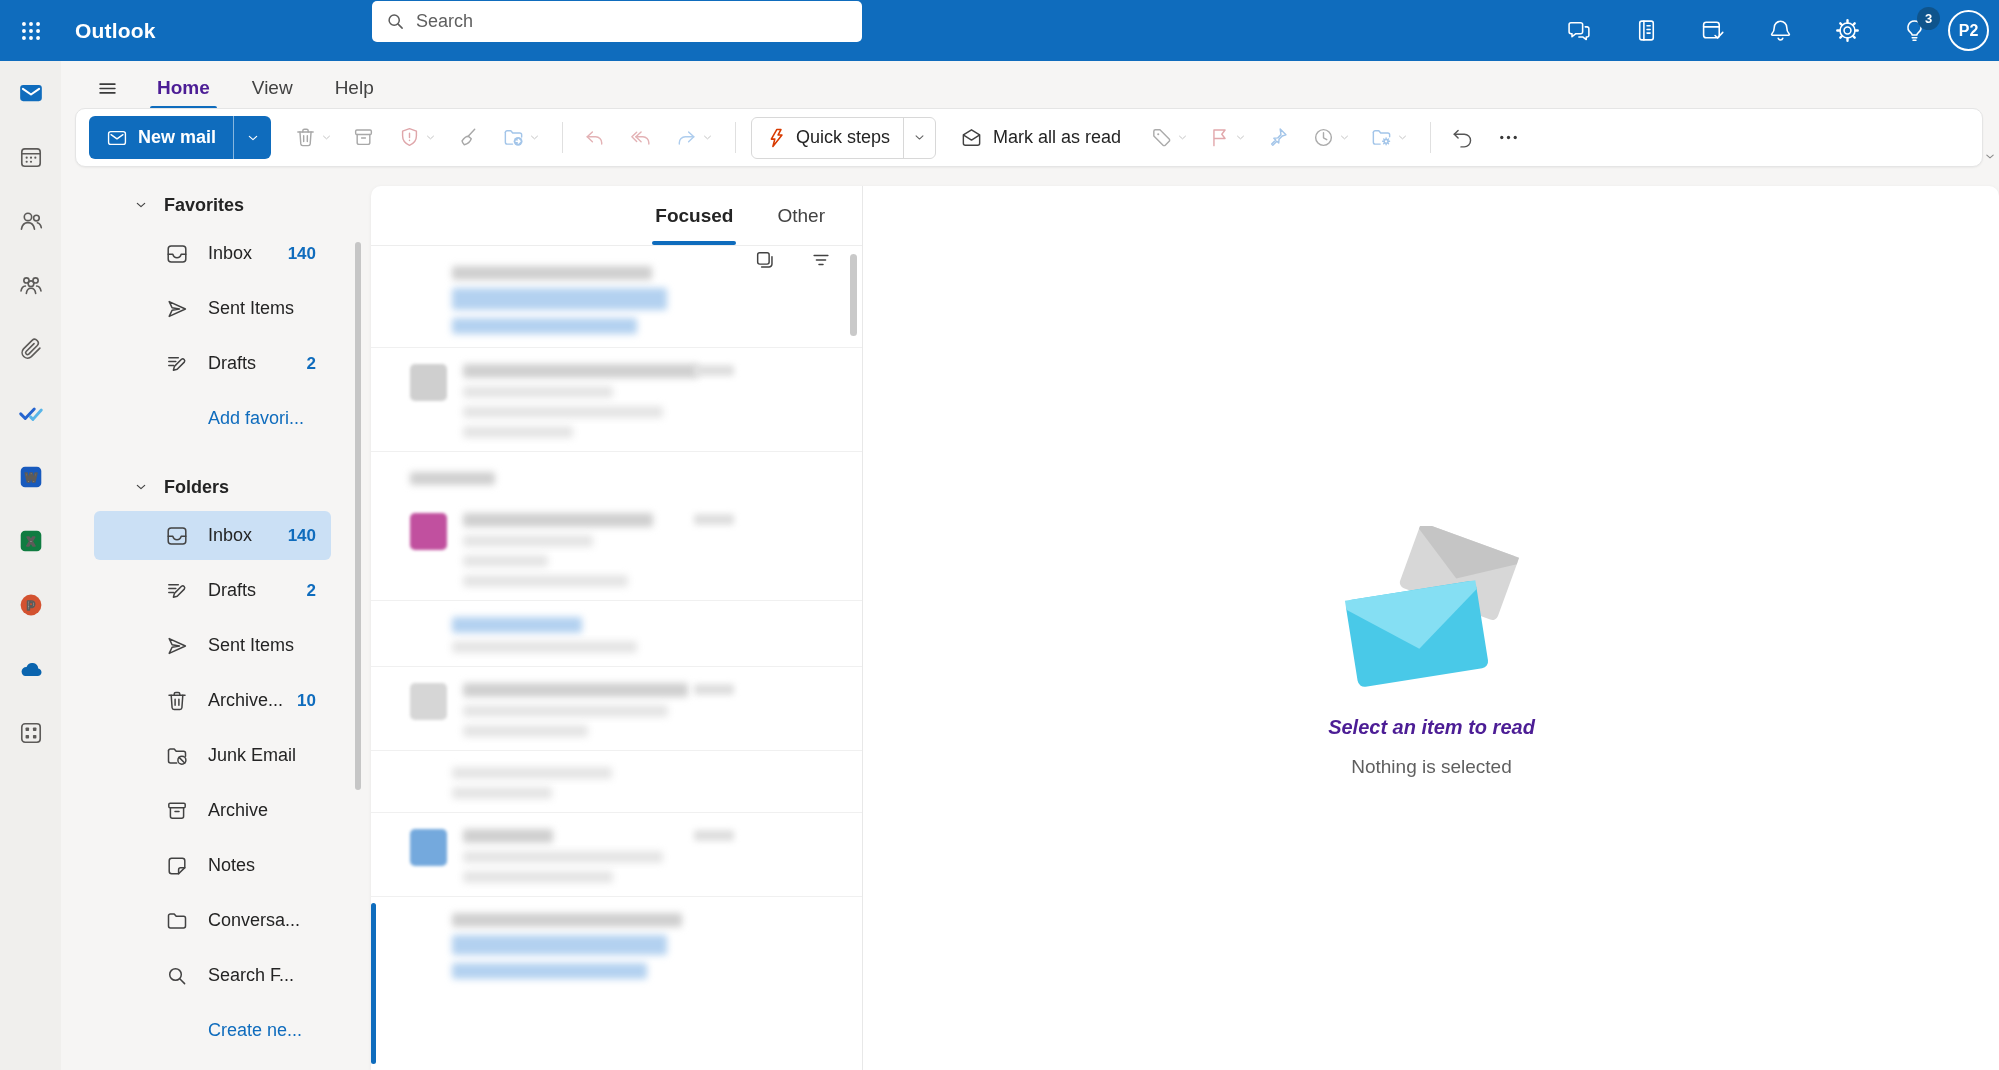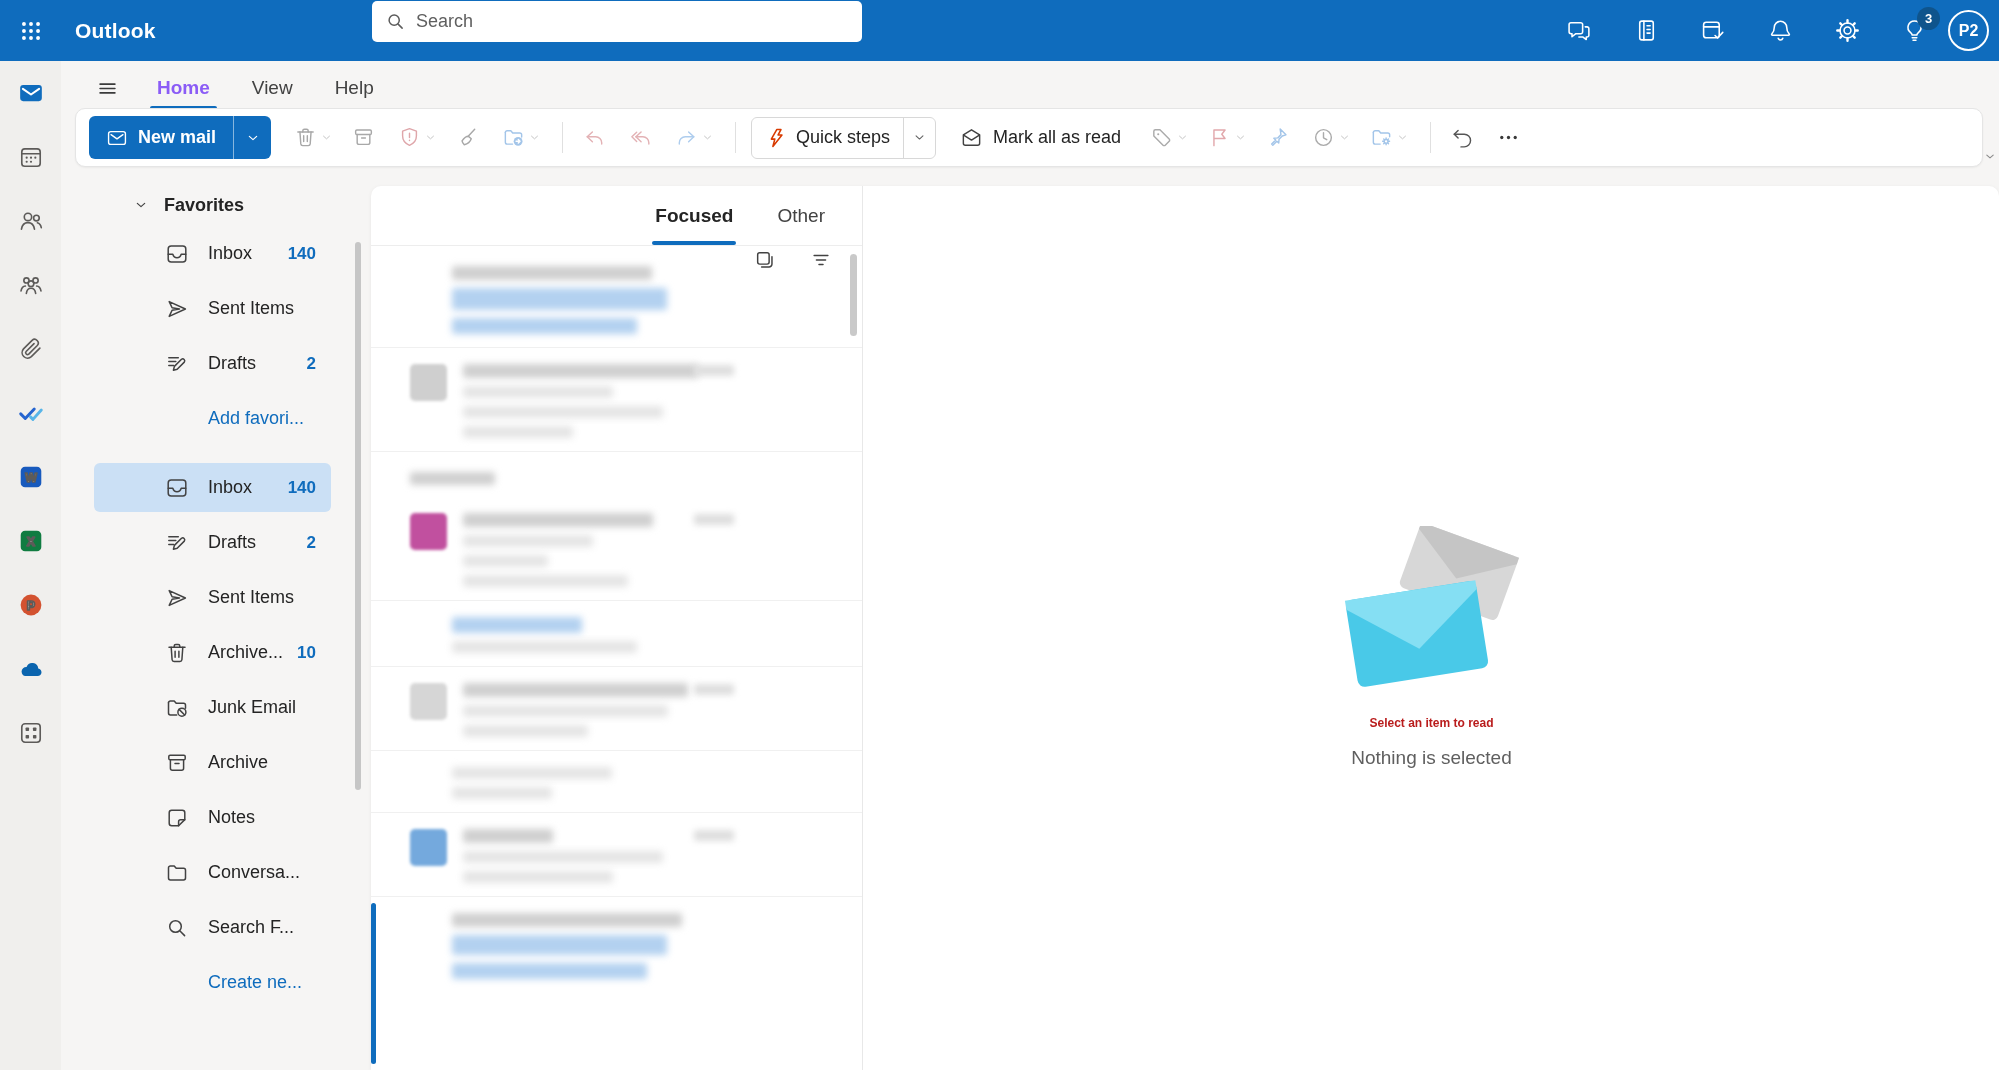--- a/index.html
+++ b/index.html
@@ -35,7 +35,7 @@
   .tabs { display:flex; margin-left:10px; height:100%; }
   .tab { position:relative; height:100%; display:flex; align-items:center; padding:0 21px;
     font-size:19px; color:#424242; }
-  .tab.active { font-weight:700; color:#8b5cf6; }
+  .tab.active { font-weight:700; color:#4c1d95; }
   .tab.active .underline { position:absolute; left:14px; right:14px; bottom:5px; height:4.5px;
     border-radius:3px; background:#0f6cbd; }
 

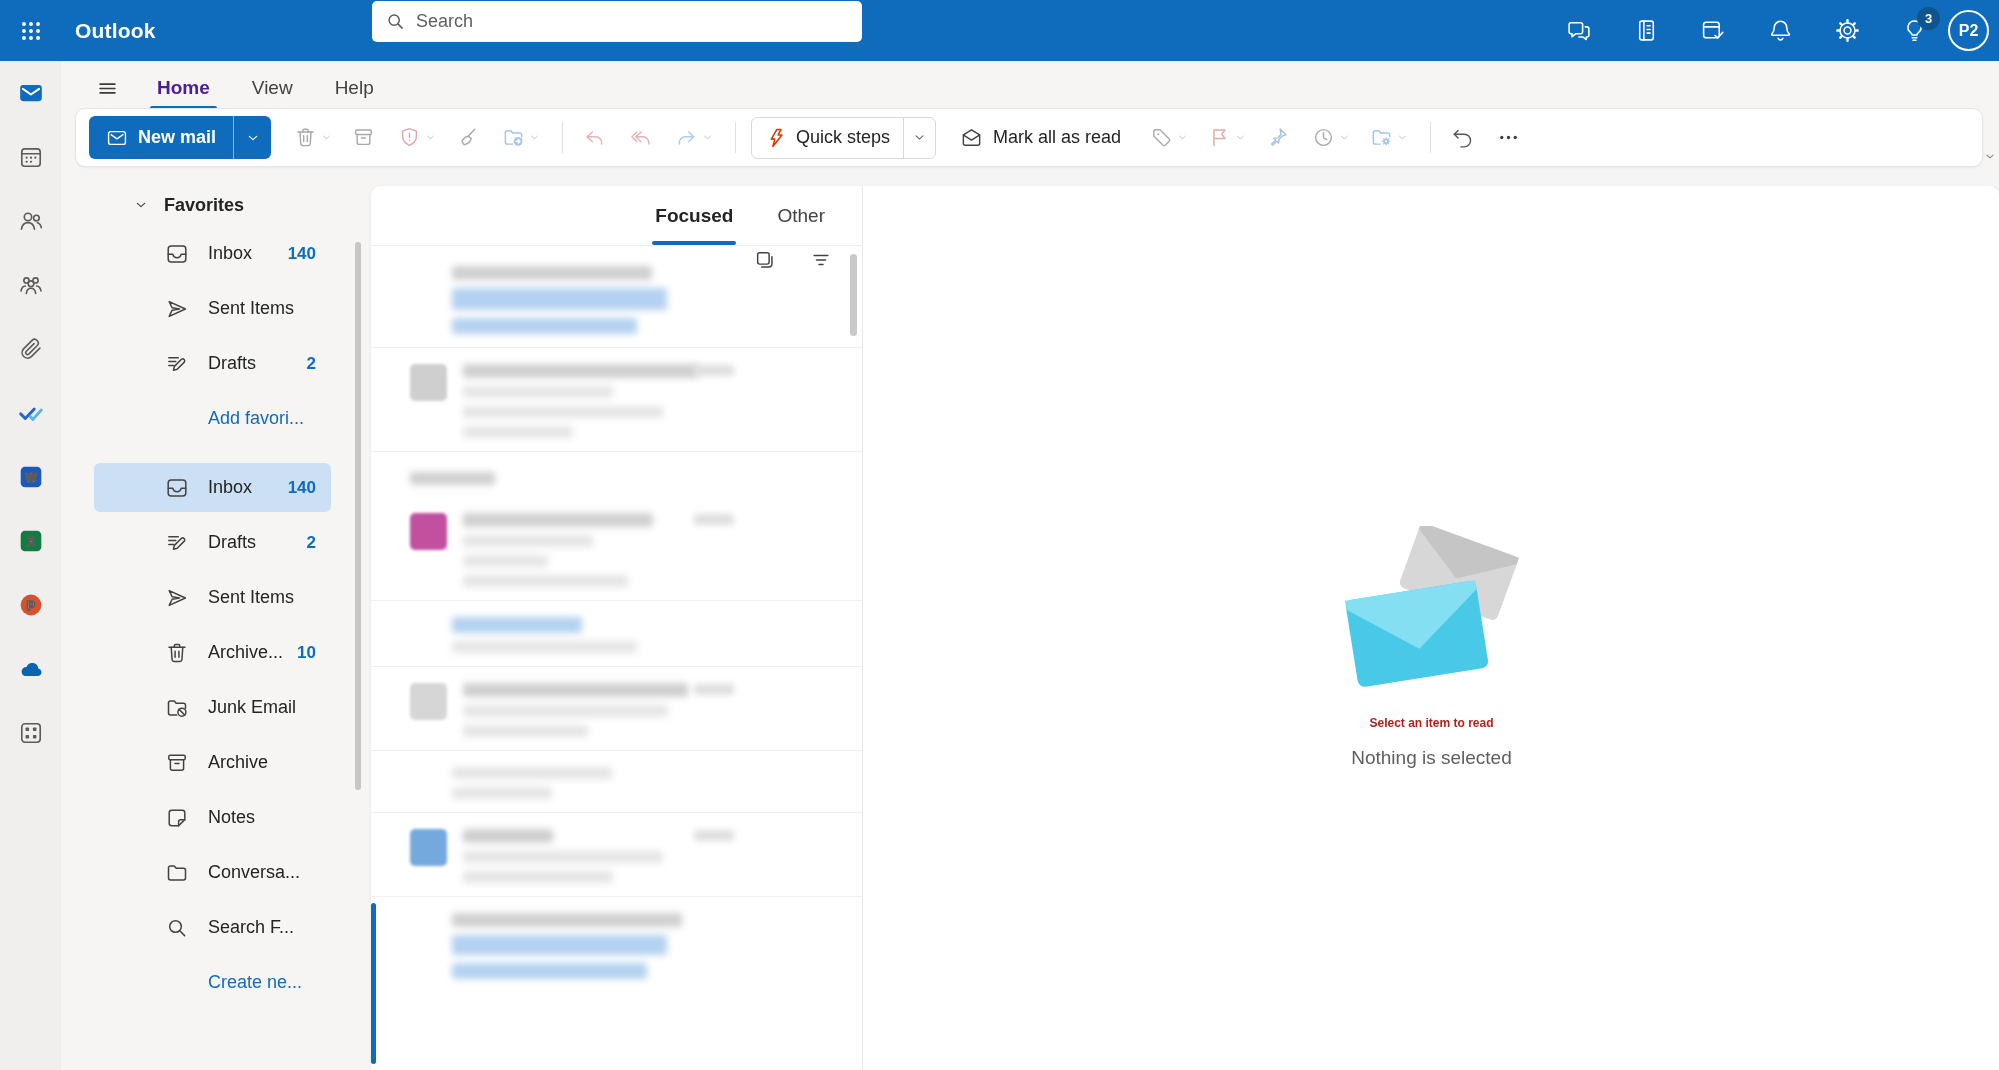--- a/index.html
+++ b/index.html
@@ -643,6 +643,14 @@
       <span class="f-label">Add favori...</span>
     </div>
     <div class="sec-gap"></div>
+    <div class="sec-header">
+      <span class="icon">
+        <svg viewBox="0 0 24 24" width="16" height="16" fill="none" stroke="#424242" stroke-width="1.8" stroke-linecap="round" stroke-linejoin="round">
+          <path d="M6.5 9.5l5.5 5 5.5-5"></path>
+        </svg>
+      </span>
+      <span class="sec-title">Folders</span>
+    </div>
     <div class="f-row sel">
       <span class="icon">
         <svg viewBox="0 0 24 24" width="24" height="24" fill="none" stroke="#424242" stroke-width="1.5" stroke-linecap="round" stroke-linejoin="round">

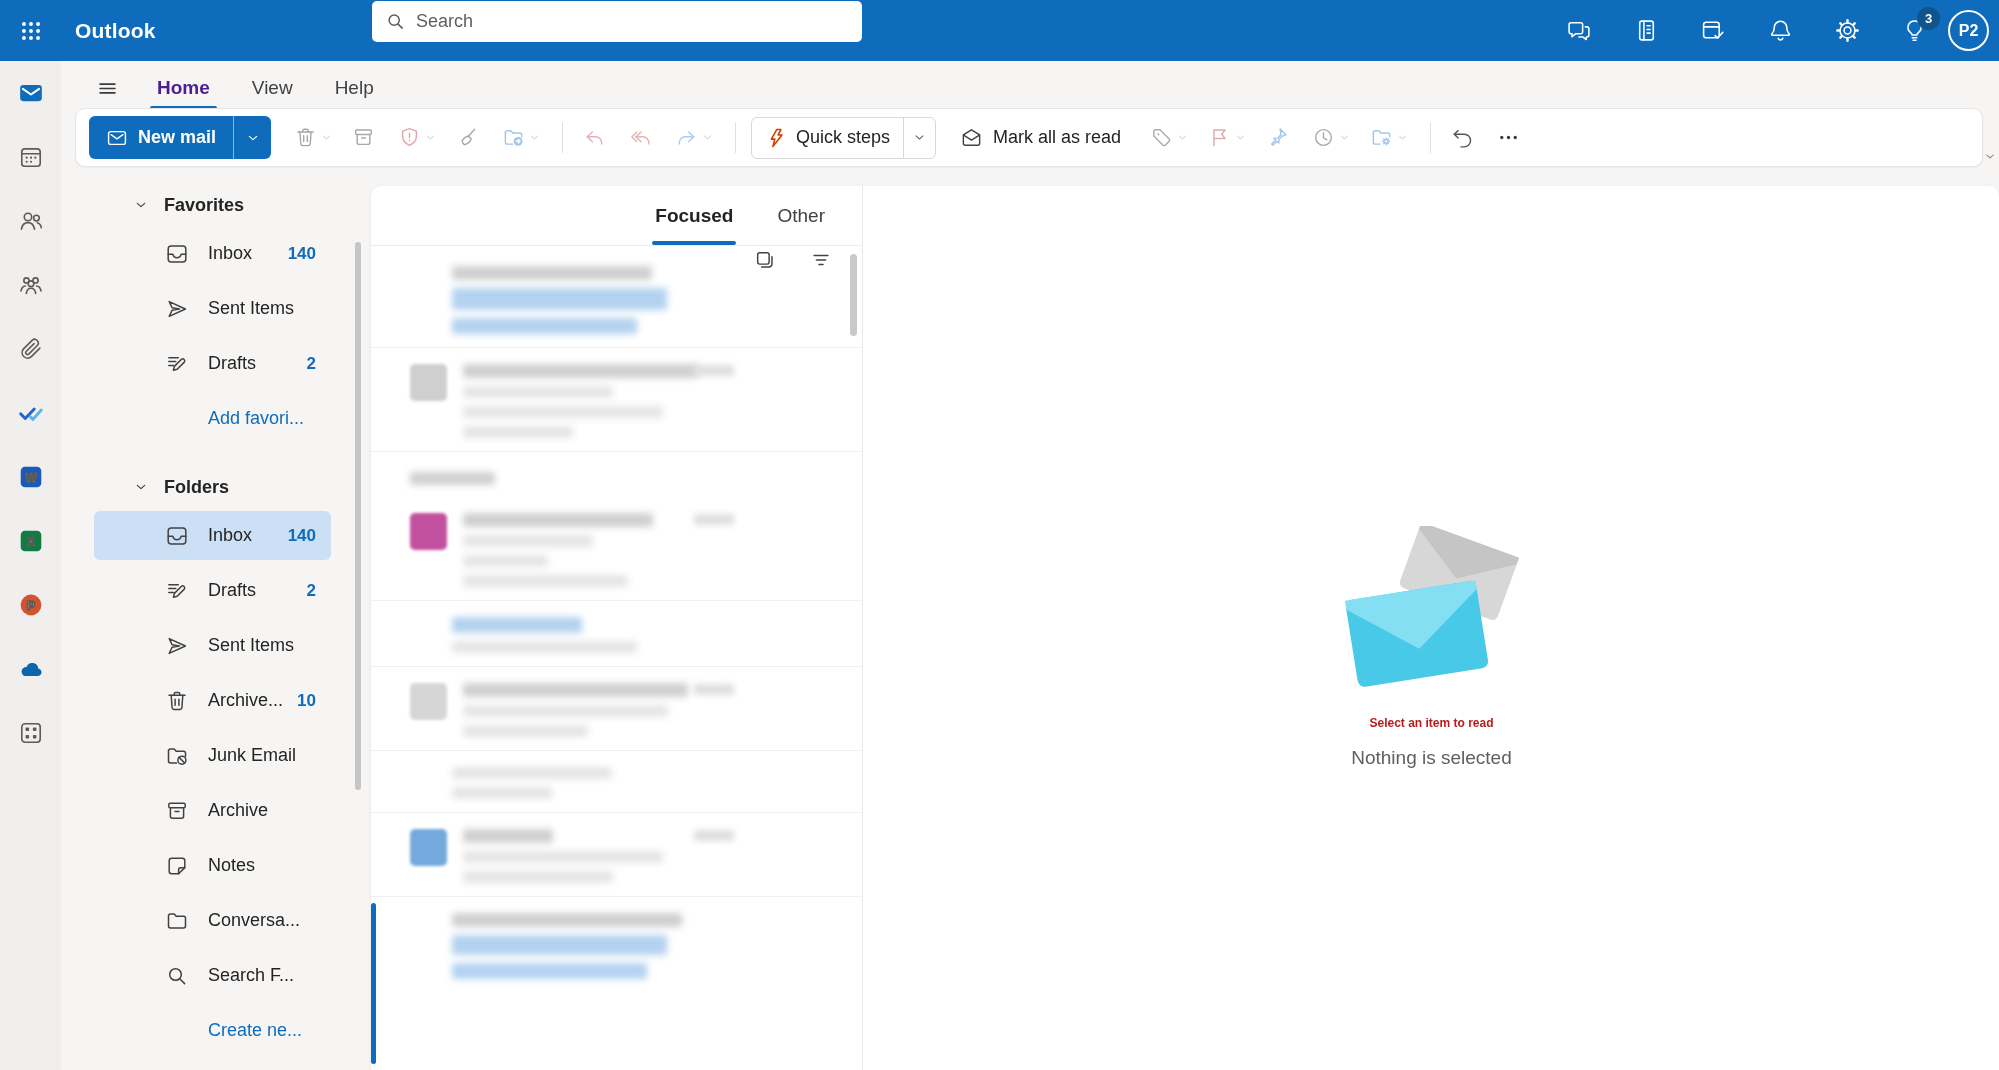--- a/index.html
+++ b/index.html
@@ -113,7 +113,7 @@
   .reading-pane { position:absolute; left:493px; top:0; right:0; bottom:0; display:flex;
     flex-direction:column; align-items:center; }
   .empty-state { margin-top:340px; display:flex; flex-direction:column; align-items:center; }
-  .empty-title { margin-top:20px; font-size:12px; font-weight:700; color:#b91c1c; }
+  .empty-title { margin-top:20px; font-size:20px; font-weight:700; color:#4c1d95;font-style:italic; }
   .empty-sub { margin-top:17px; font-size:19px; color:#5f5f5f; }
 </style>
 </head>

